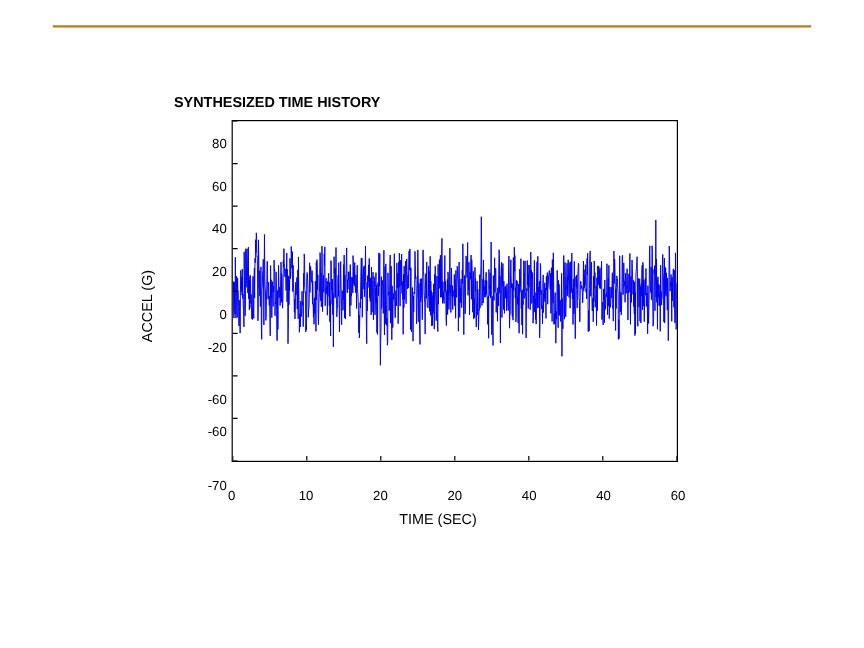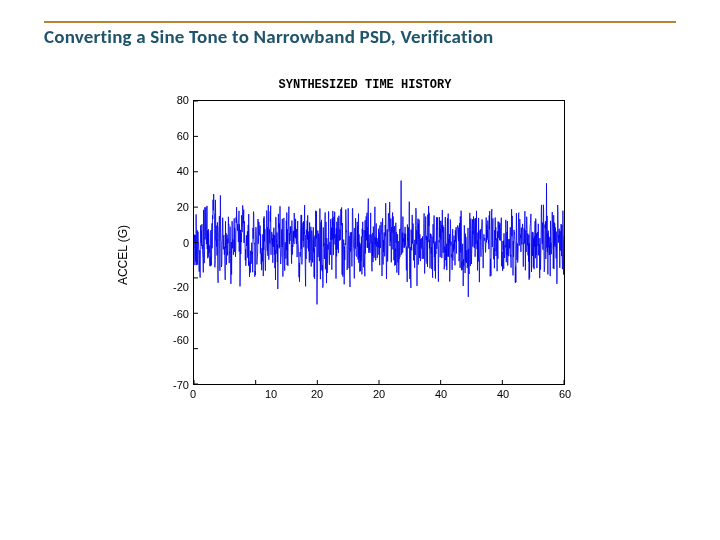--- a/index.html
+++ b/index.html
@@ -108,7 +108,6 @@
 <div class="page">
 
   <div class="hdr-underline"></div>
-  <div class="page-title">Converting a Sine Tone to Narrowband PSD, Verification</div>
 
   <div class="chart-wrap">
 

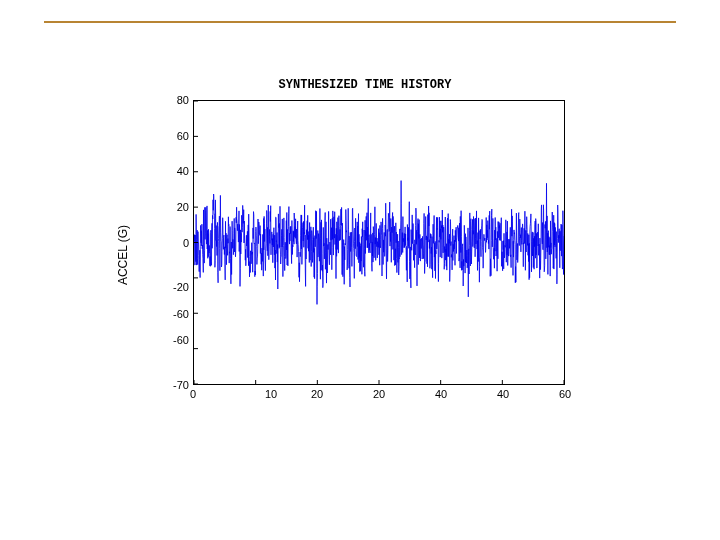--- a/index.html
+++ b/index.html
@@ -45,8 +45,8 @@
     position: absolute;
     width: 100%;
     top: -2px;
-    text-align: center;
-    font-family: Liberation Mono, monospace;
+    text-align: left;
+    font-family: Liberation Sans, sans-serif;
     font-size: 12px;
     font-weight: 700;
     color: #000;

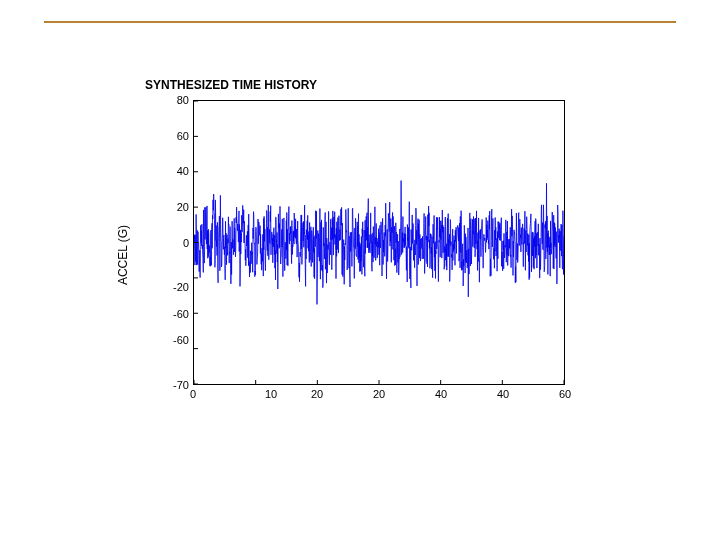--- a/index.html
+++ b/index.html
@@ -90,6 +90,7 @@
     font-family: Arial, sans-serif;
     font-size: 11px;
     color: #000;
+    margin-top: 20px;
   }
   .ytick {
     right: calc(100% - 44px);

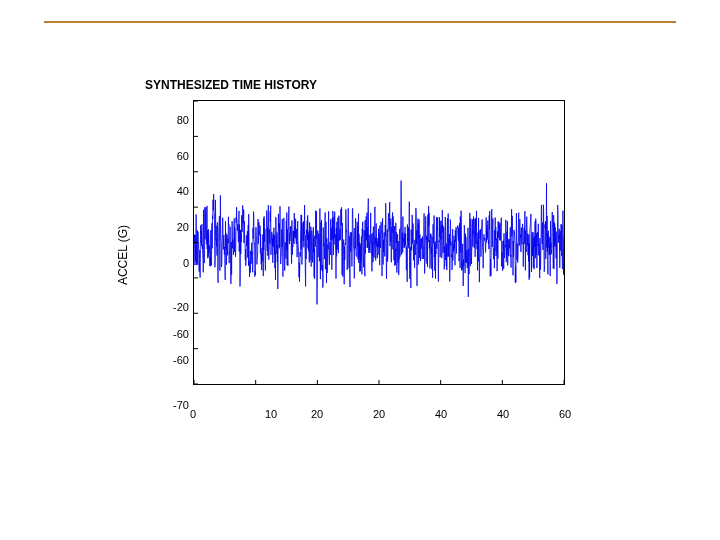--- a/index.html
+++ b/index.html
@@ -120,7 +120,7 @@
     <div class="ytick" style="top:91.25px">40</div>
     <div class="ytick" style="top:126.9px">20</div>
     <div class="ytick" style="top:162.5px">0</div>
-    <div class="ytick" style="top:207px">-20</div>
+    <div class="ytick" style="top:190px">-20</div>
     <div class="ytick" style="top:233.75px">-60</div>
     <div class="ytick" style="top:260px">-60</div>
     <div class="ytick" style="top:305px">-70</div>

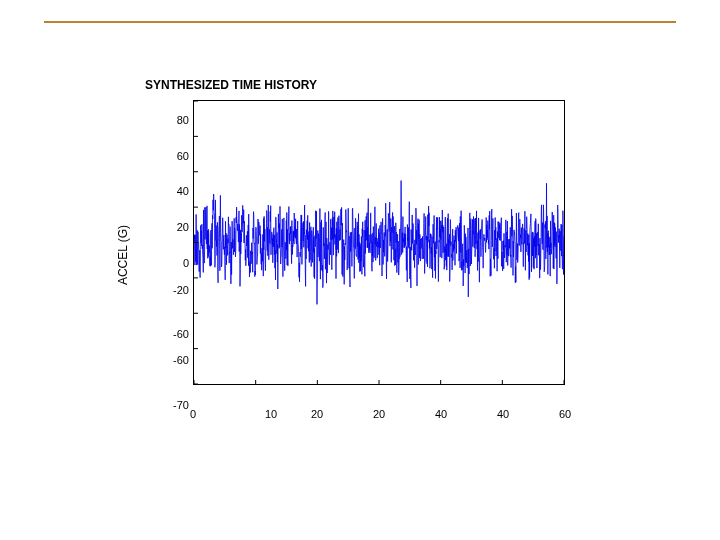--- a/index.html
+++ b/index.html
@@ -126,7 +126,7 @@
     <div class="ytick" style="top:305px">-70</div>
 
     <div class="xtick" style="left:48px">0</div>
-    <div class="xtick" style="left:126px">10</div>
+    <div class="xtick" style="left:110px">10</div>
     <div class="xtick" style="left:172px">20</div>
     <div class="xtick" style="left:234px">20</div>
     <div class="xtick" style="left:296px">40</div>

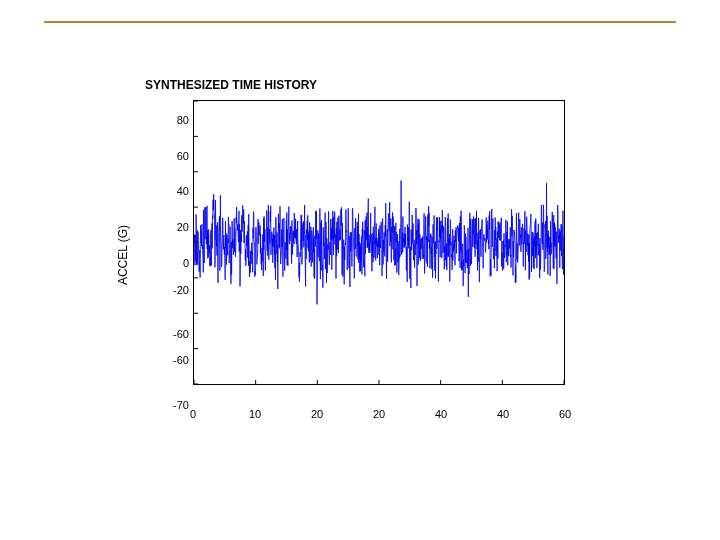--- a/index.html
+++ b/index.html
@@ -114,6 +114,7 @@
 
     <div class="chart-title">SYNTHESIZED TIME HISTORY</div>
     <div class="y-label">ACCEL (G)</div>
+    <div class="x-label">TIME (SEC)</div>
 
     <div class="ytick" style="top:20px">80</div>
     <div class="ytick" style="top:55.6px">60</div>

